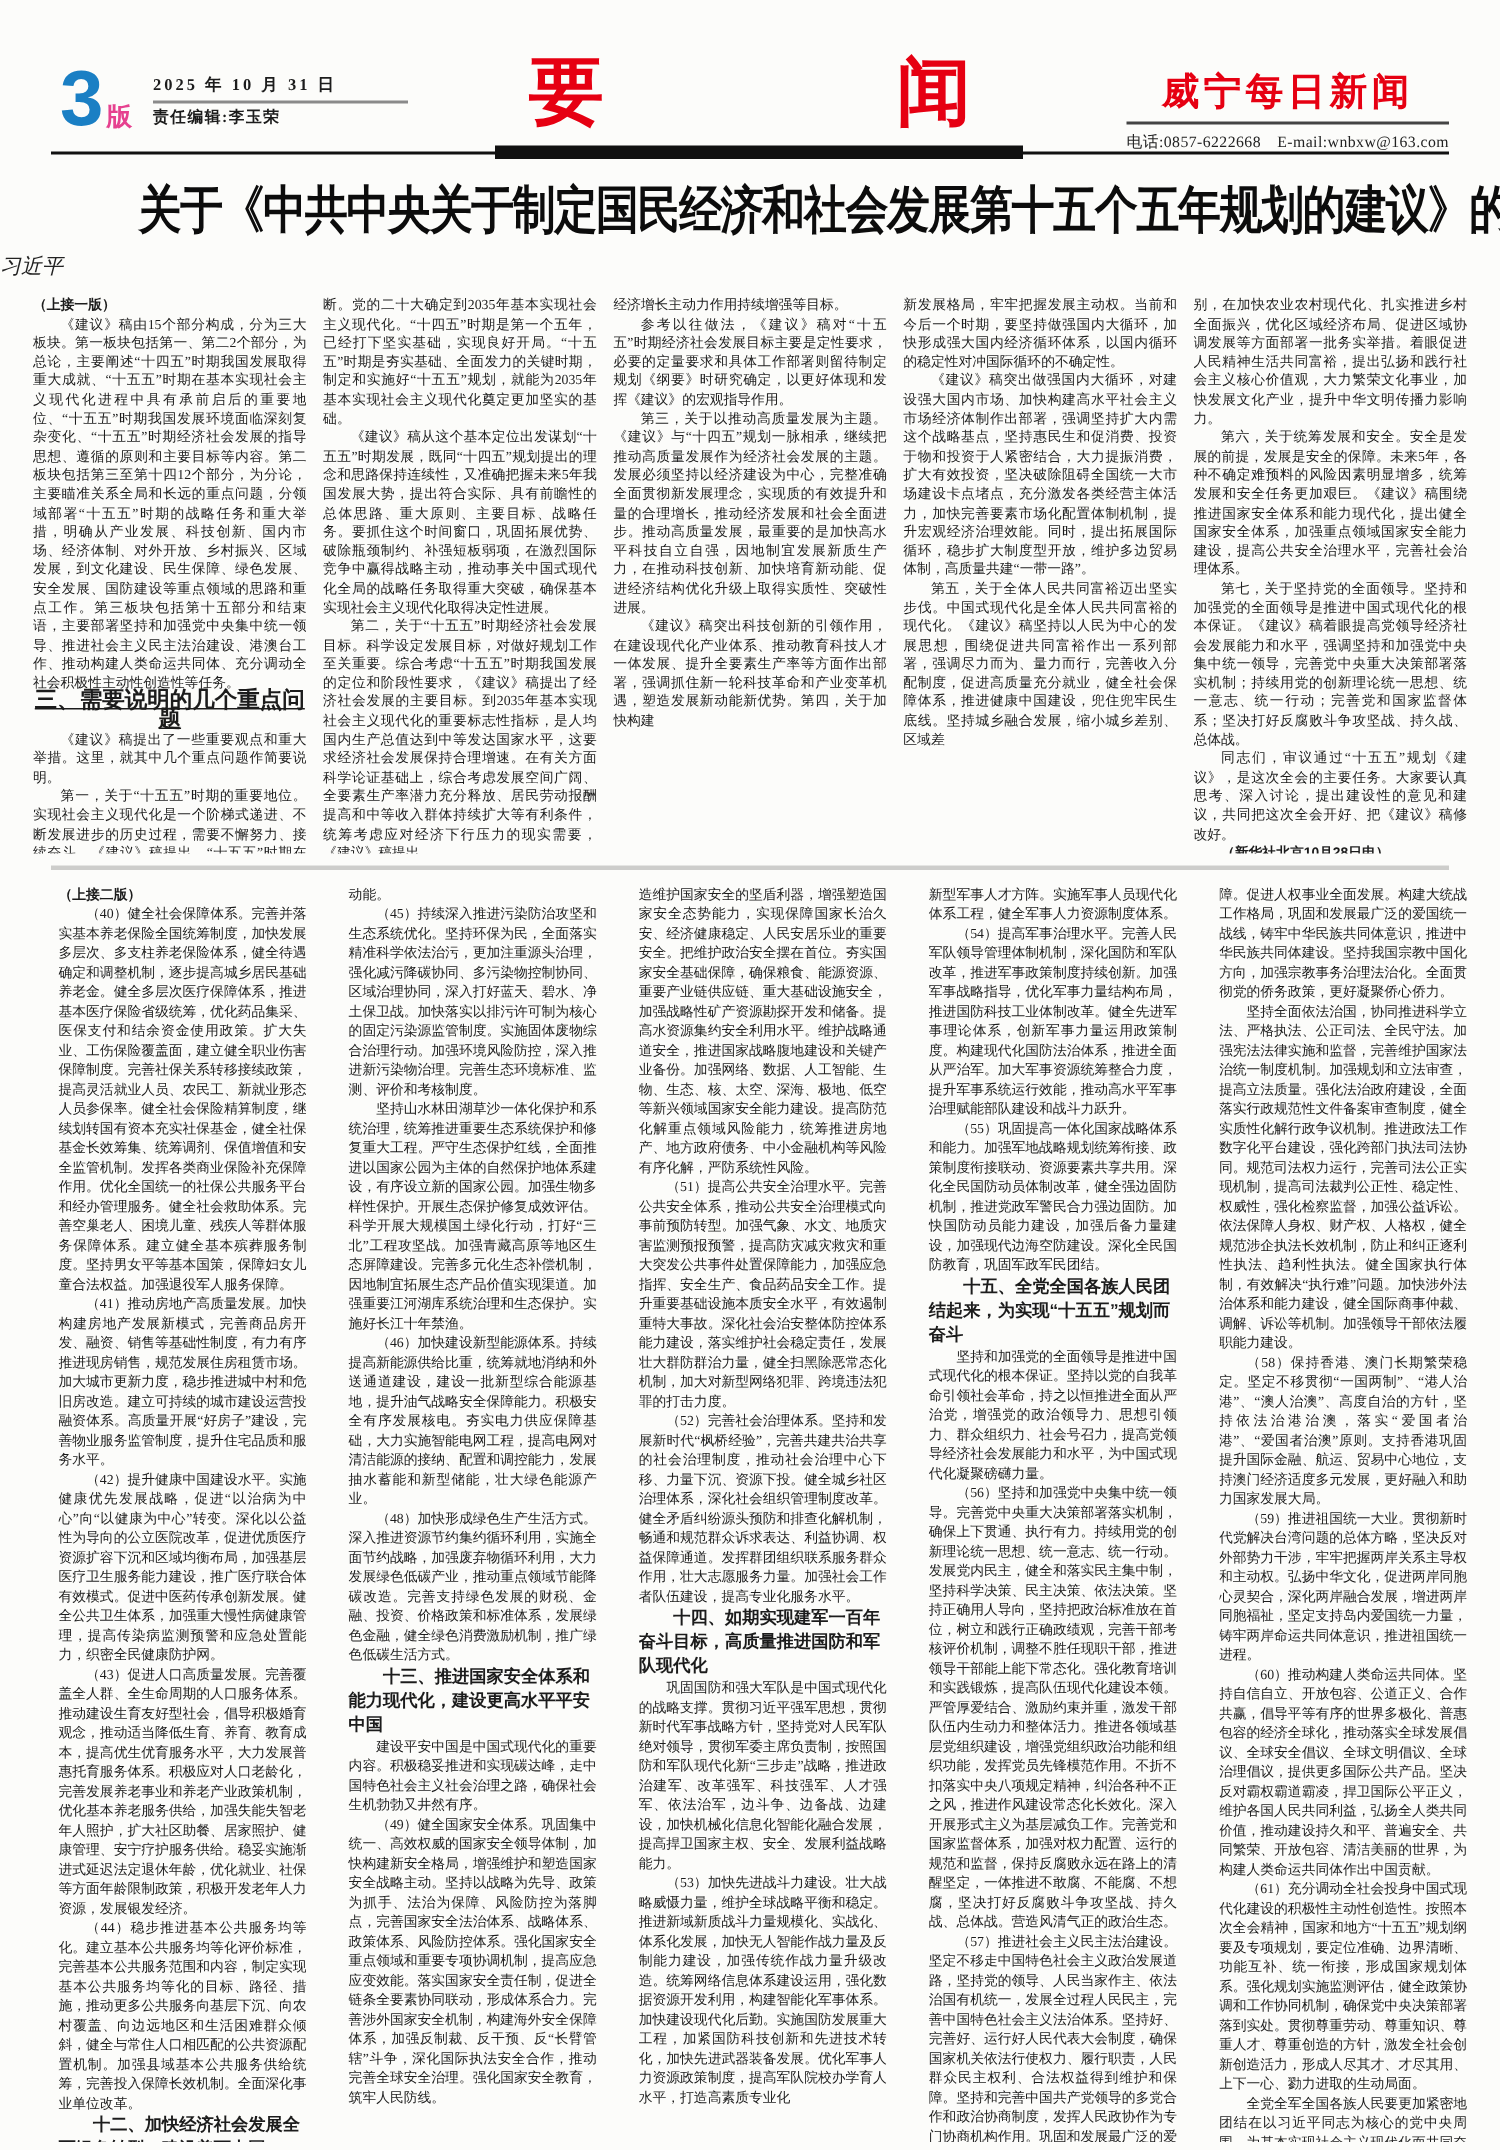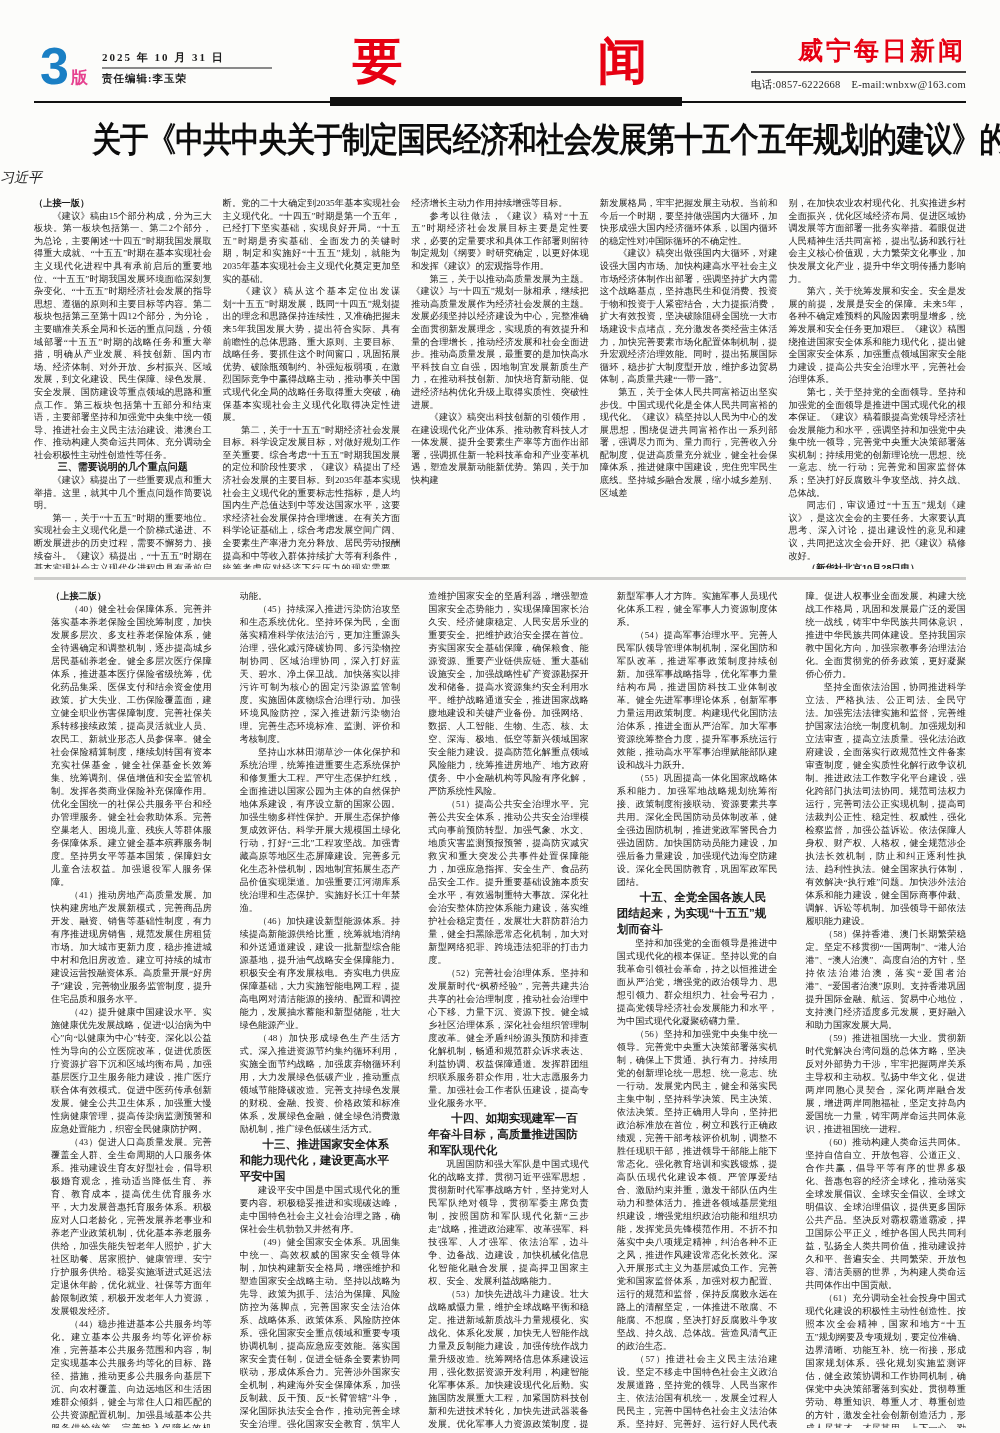--- a/index.html
+++ b/index.html
@@ -23,7 +23,7 @@
     display:flex;gap:195px;font-family:"Liberation Sans","DejaVu Sans",sans-serif;
     font-weight:900;font-size:50px;line-height:50px;color:#e60012;}
   .blackbar{position:absolute;left:296px;bottom:-5px;width:352px;height:9px;background:#111;}
-  .hd-right{position:absolute;right:0;top:34px;text-align:right;}
+  .hd-right{position:absolute;right:0;top:44px;text-align:center;}
   .masthead{font-size:25px;font-weight:bold;color:#e60012;letter-spacing:3px;
     font-family:"Liberation Serif",serif;}
   .mast-rule{height:1.5px;background:#444;margin:4px 0 5px;}

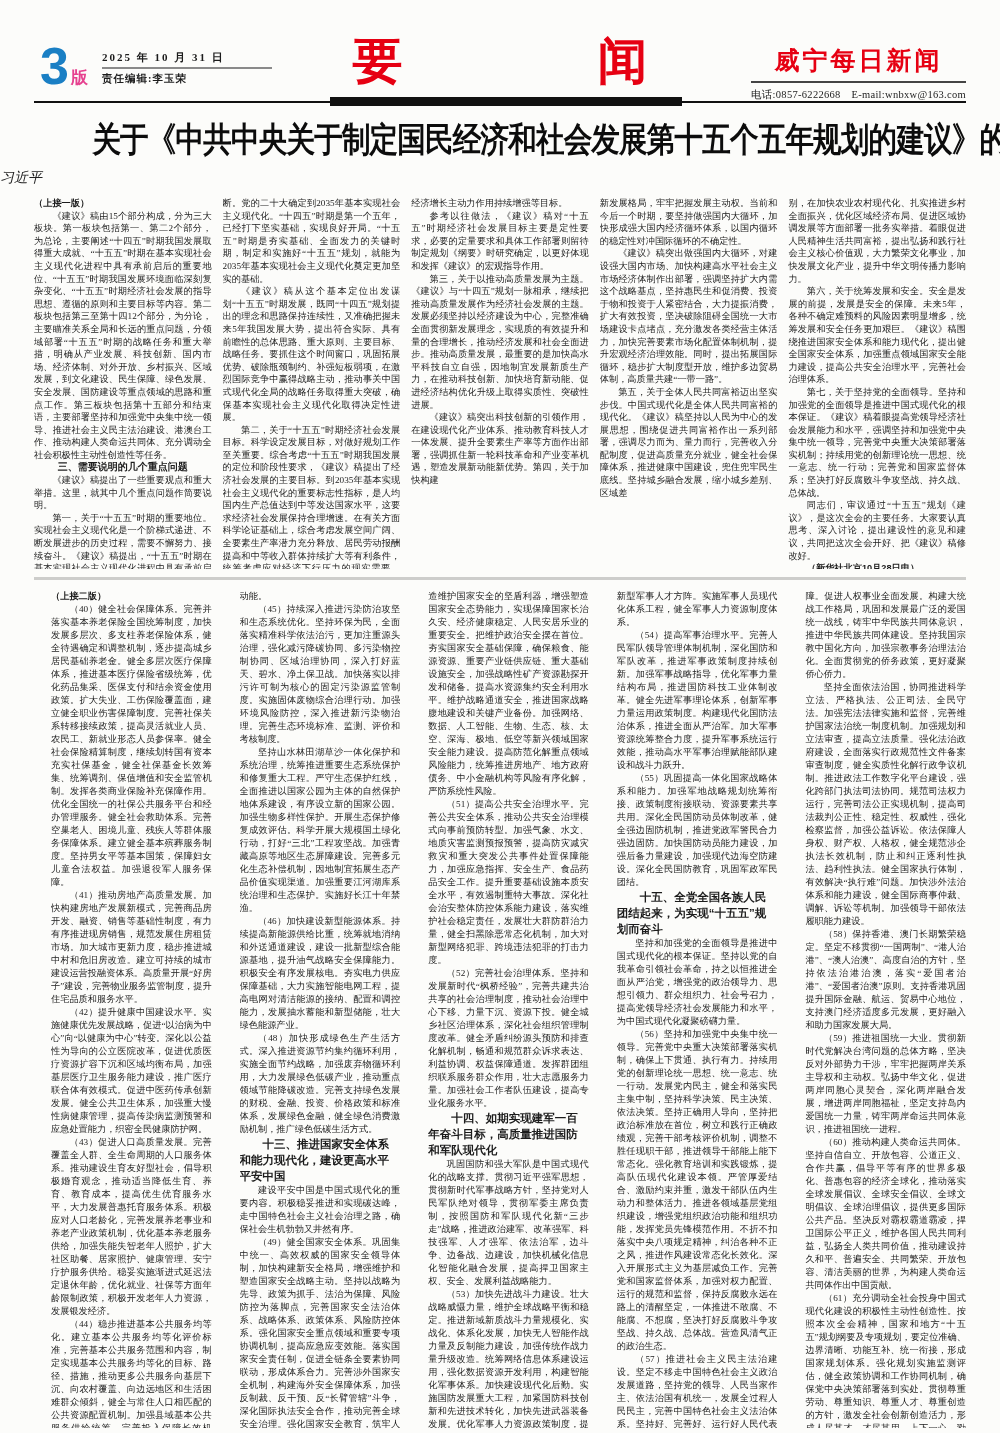--- a/index.html
+++ b/index.html
@@ -35,7 +35,7 @@
     transform-origin:center;color:#0c0c0c;}
   .byline{font-size:14px;font-style:italic;margin-top:6px;color:#222;}
   
-  .cols{display:flex;gap:11px;padding:0 34px;margin-top:10px;}
+  .cols{display:flex;gap:11px;padding:0 22px;margin-top:10px;}
   .col{flex:1 1 0;overflow:hidden;text-align:justify;}
   .top .col{height:372px;font-size:9.2px;line-height:12.6px;}
   .bot .col{height:838px;font-size:9.2px;line-height:13px;margin-left:17px;}

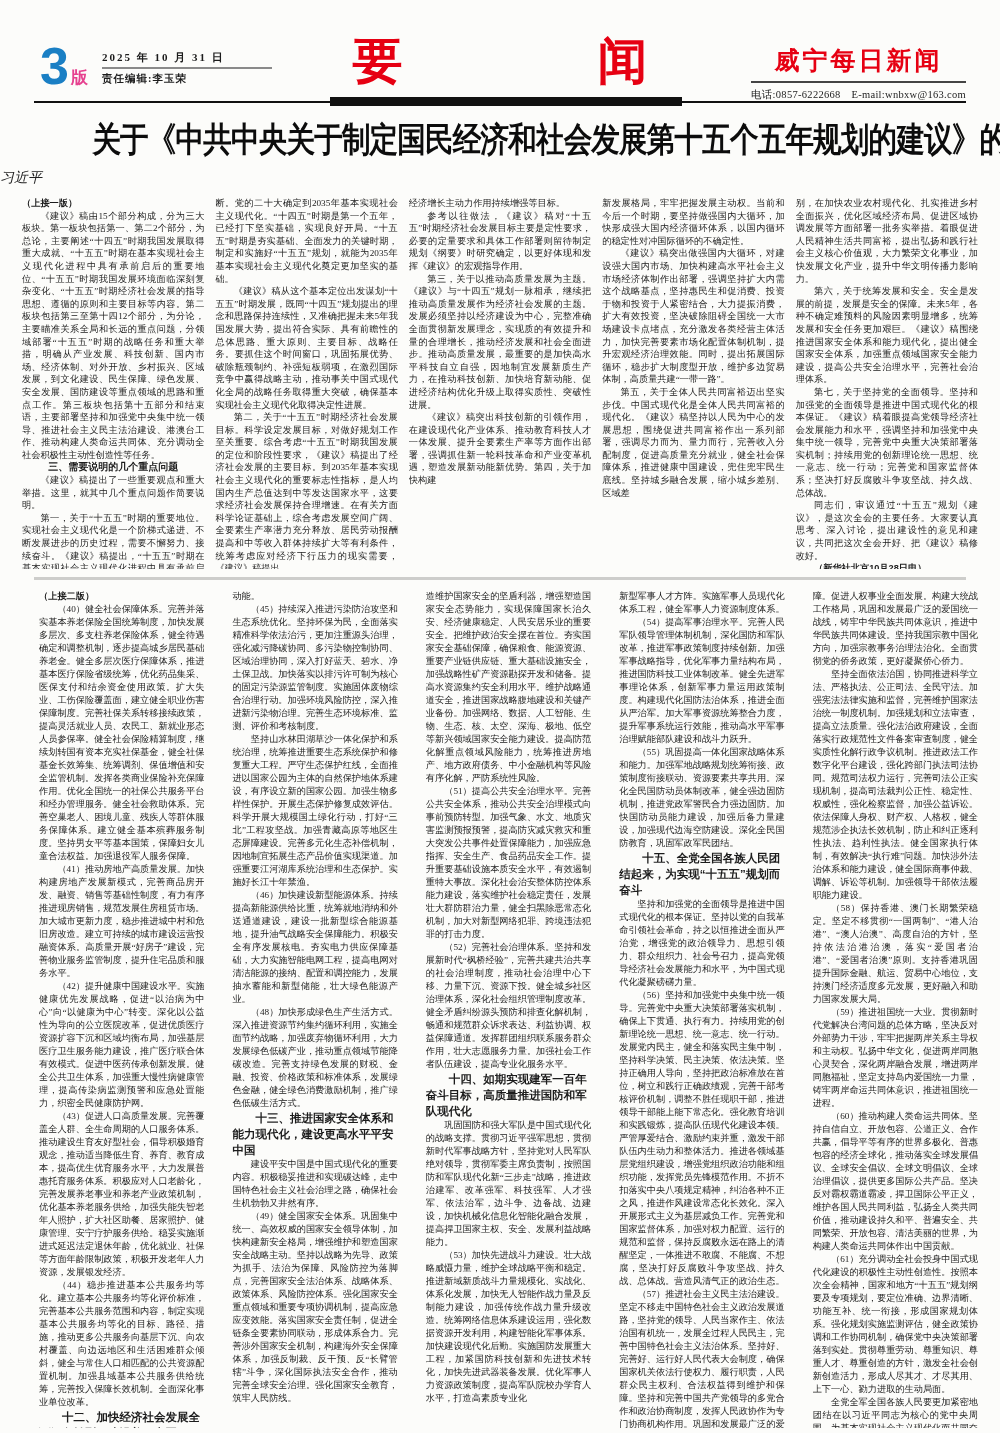--- a/index.html
+++ b/index.html
@@ -44,7 +44,7 @@
   .cont{text-indent:0;}
   .marker{text-indent:0;font-weight:bold;}
   .heading-center{font-family:"Liberation Sans",sans-serif;font-weight:bold;
-    font-size:10px;text-align:center;margin:9px 0 8px;text-indent:0;}
+    font-size:15px;text-align:center;margin:9px 0 8px;text-indent:0;text-decoration:underline;}
   .heading{font-family:"Liberation Sans",sans-serif;font-weight:bold;font-size:11.5px;
     line-height:16px;margin:11px 0 9px;text-indent:2em;text-align:left;}
   .dateline{font-weight:bold;font-family:"Liberation Sans",sans-serif;text-indent:2em;}

